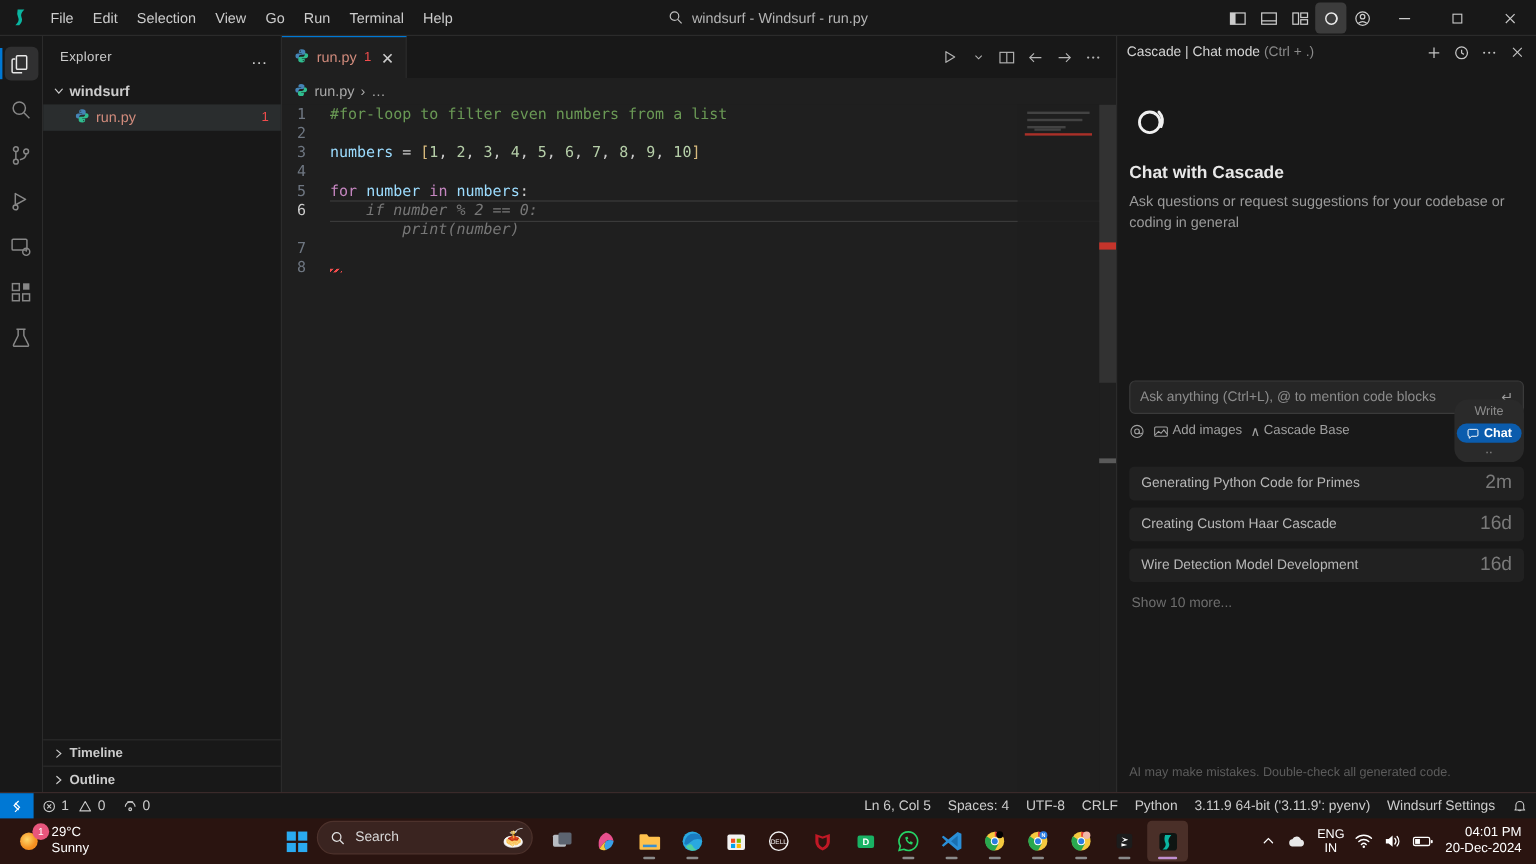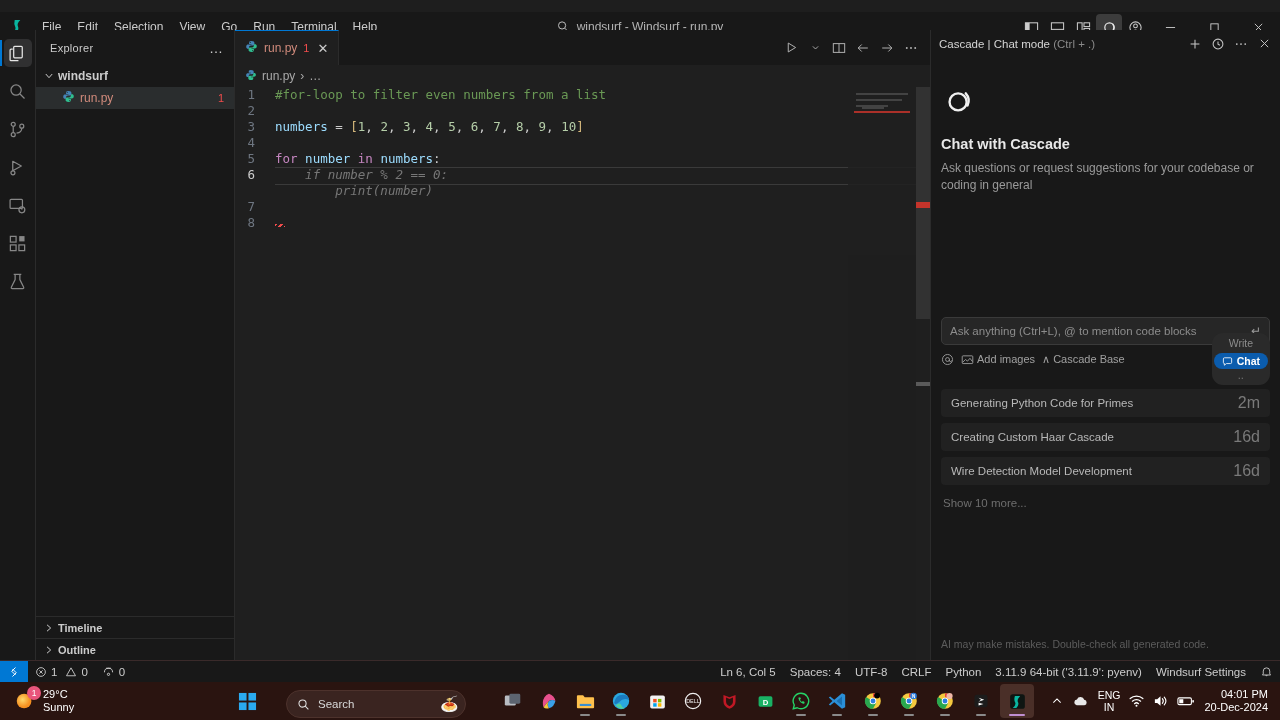--- a/index.html
+++ b/index.html
@@ -15,7 +15,7 @@
 
   
   .titlebar {
-    position:absolute; top:12px; left:0; width:1280px; height:30px;
+    position:absolute; top:0; left:0; width:1280px; height:30px;
     background:#181818; display:flex; align-items:center;
     border-bottom:1px solid #2b2b2b;
   }

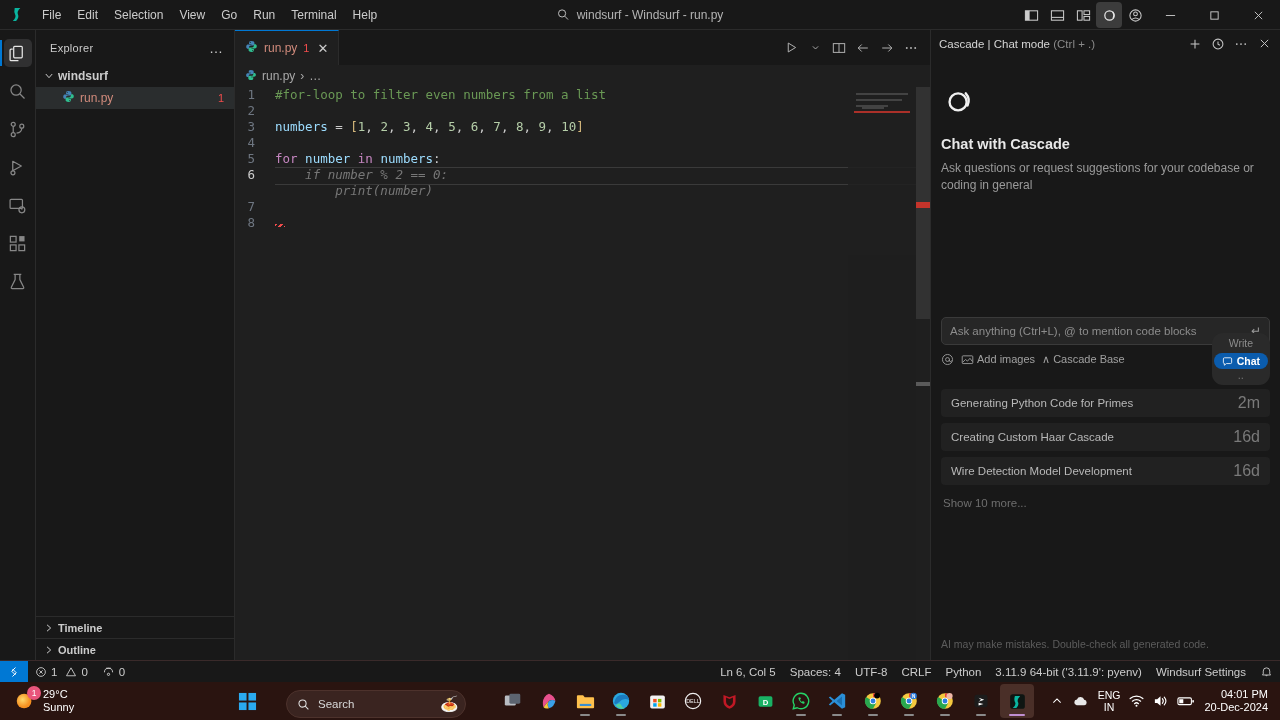--- a/index.html
+++ b/index.html
@@ -230,7 +230,7 @@
     display:flex; align-items:center; justify-content:center;
   }
   .w-text { font-size:11px; color:#ffffff; line-height:13px; }
-  .tb-center { display:flex; align-items:flex-end; gap:22px; }
+  .tb-center { display:flex; align-items:flex-start; gap:0; }
   .start-btn { width:34px; height:34px; display:flex; align-items:center; justify-content:center; }
   .search-pill {
     width:180px; height:28px; background:#3a2420; border:1px solid #4d322c;

